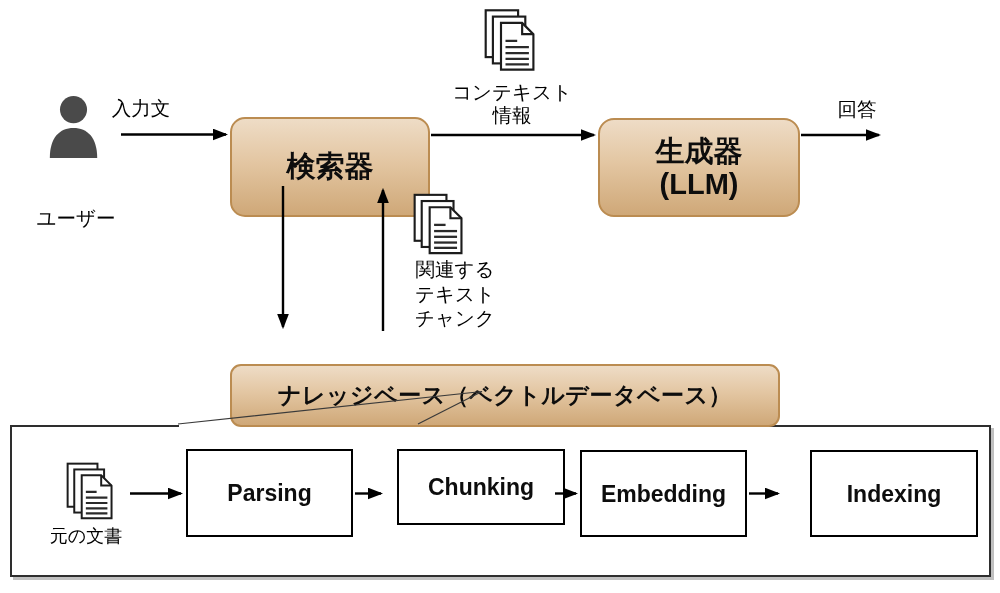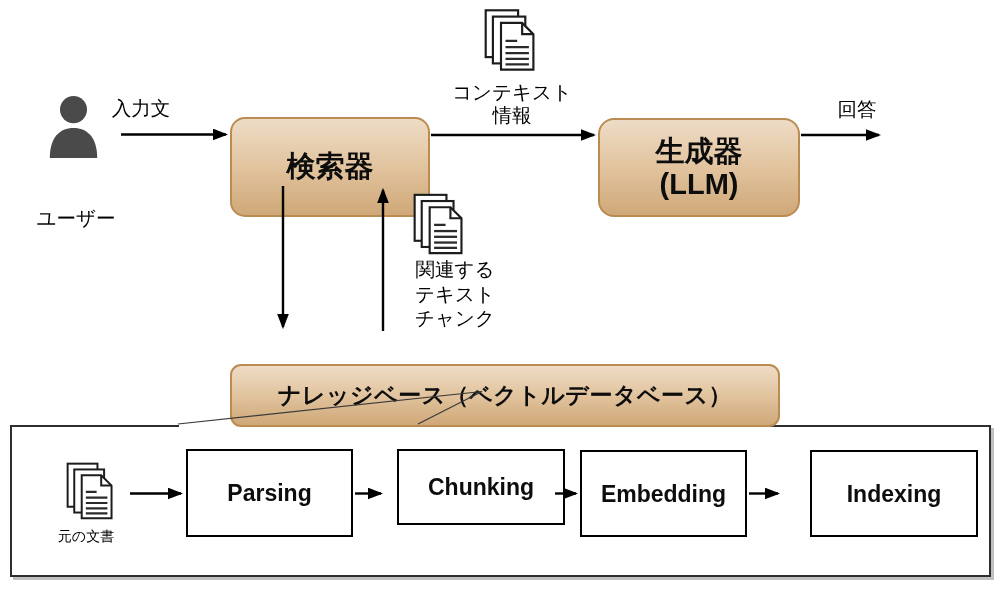--- a/index.html
+++ b/index.html
@@ -88,7 +88,7 @@
   <svg class="icon-svg" style="left:65px;top:462px" width="50" height="58" viewBox="0 0 60 70">
       <use href="#docs"></use>
     </svg>
-  <div class="lbl" style="left:41px;top:525px;width:90px;font-size:14px;">元の文書</div>
+  <div class="lbl" style="left:41px;top:525px;width:90px;font-size:18px;">元の文書</div>
 
   <svg class="icon-svg" style="left:45px;top:95px" width="58" height="64" viewBox="0 0 60 66">
       <use href="#person"></use>

